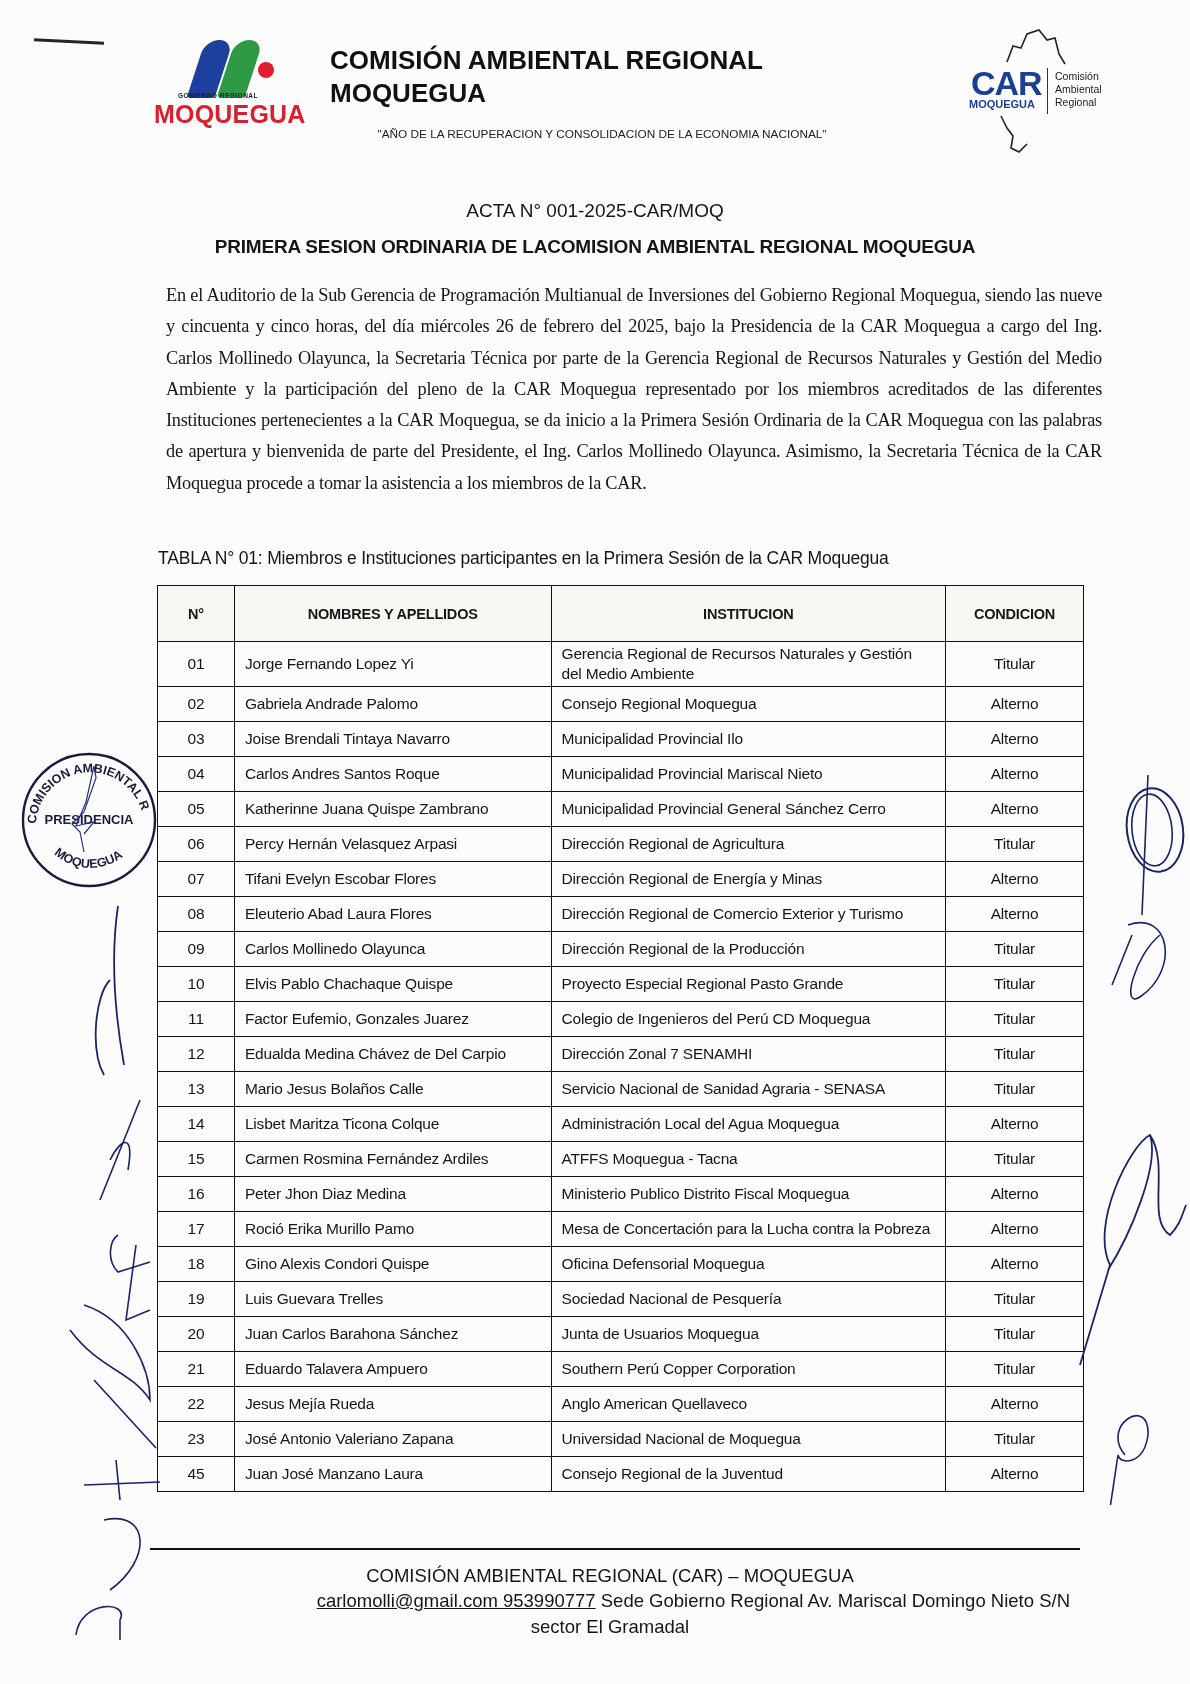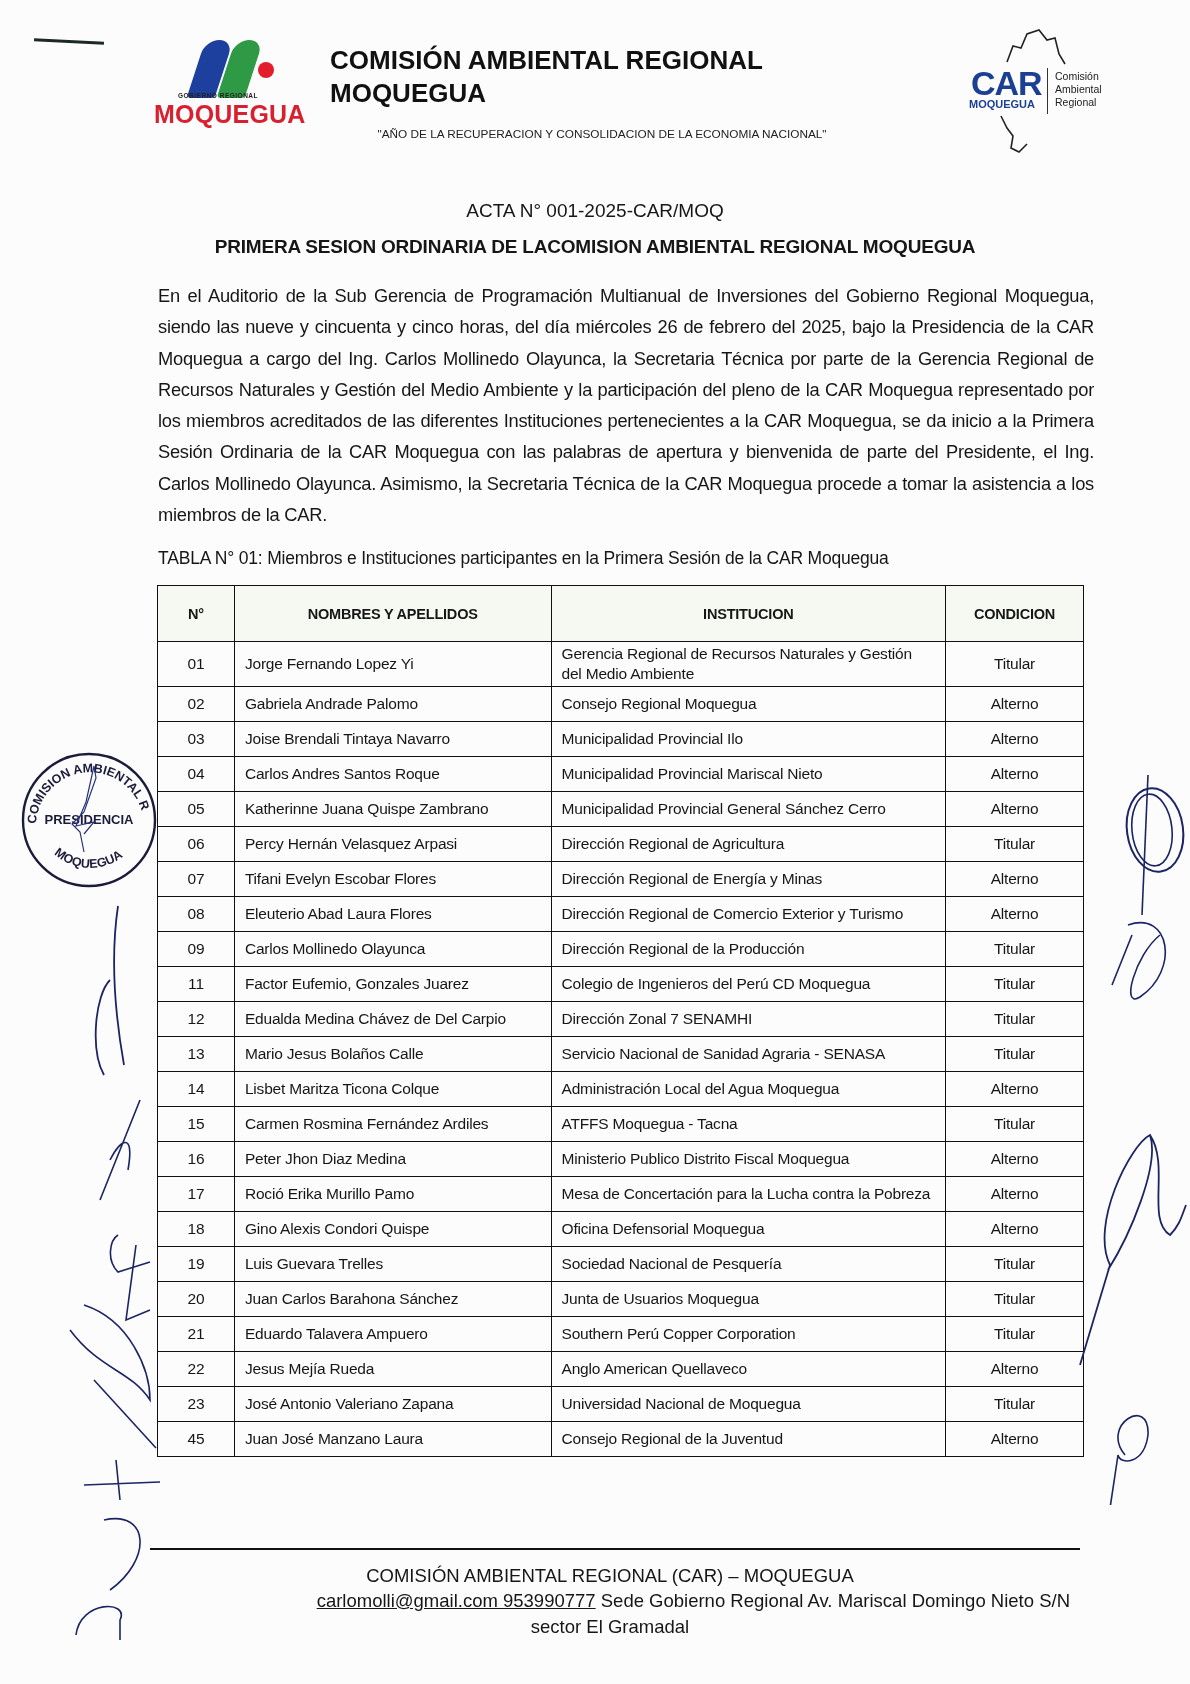--- a/index.html
+++ b/index.html
@@ -29,7 +29,7 @@
   .acta-title { left:150px; top:200px; width:890px; text-align:center; font-size:19px; font-weight:normal; }
   .acta-subtitle { left:150px; top:236px; width:890px; text-align:center; font-size:19px; font-weight:bold; letter-spacing:-0.2px; }
 
-  .body-para { left:158px; top:280px; width:936px; font-size:18.3px; line-height:31.3px; text-align:justify; text-align-last:left; letter-spacing:-0.25px; }
+  .body-para { left:166px; top:280px; width:936px; font-size:18.3px; line-height:31.3px; text-align:justify; text-align-last:left; letter-spacing:-0.25px;font-family:Liberation Serif, serif; }
 
   .table-caption { left:158px; top:548px; font-size:17.5px; letter-spacing:-0.2px; }
   .table-caption b { font-weight:normal; }

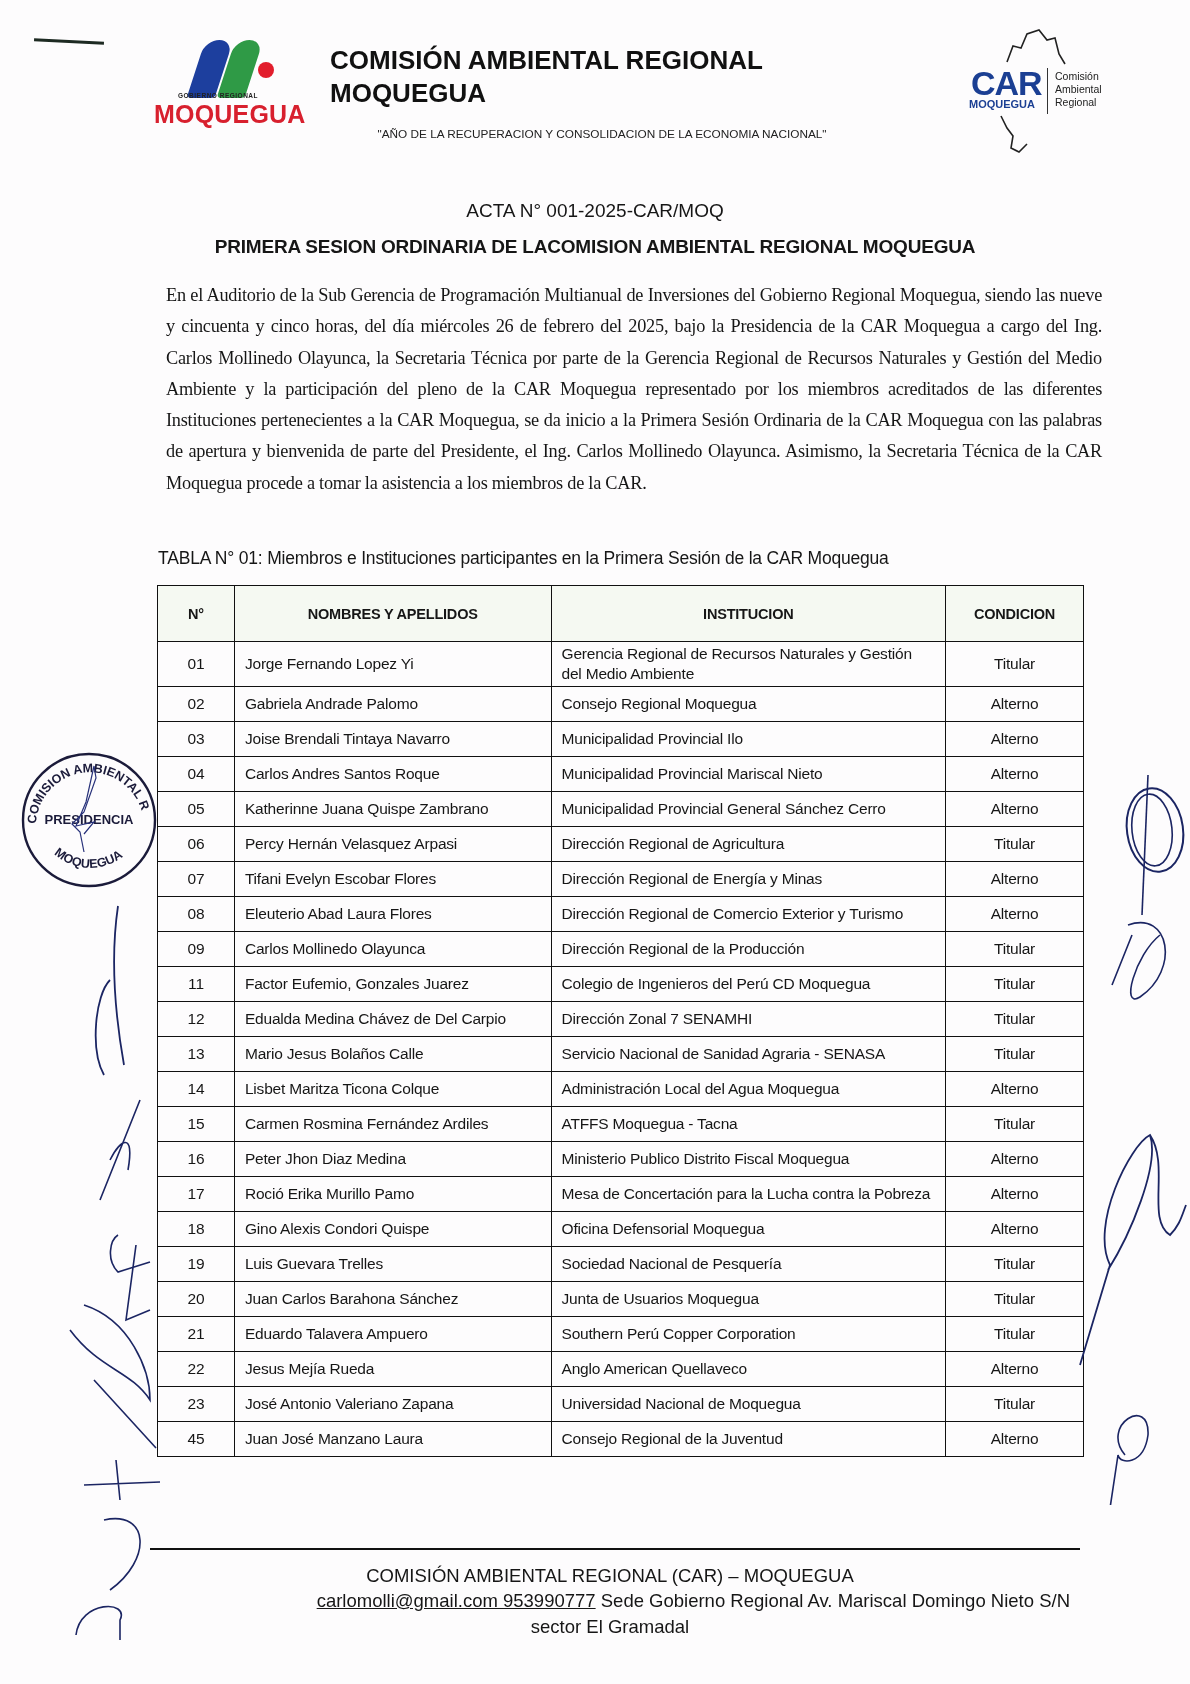--- a/index.html
+++ b/index.html
@@ -158,6 +158,12 @@
         <td class="cond">Titular</td>
       </tr>
       <tr>
+        <td class="num">10</td>
+        <td class="name">Elvis Pablo Chachaque Quispe</td>
+        <td class="inst">Proyecto Especial Regional Pasto Grande</td>
+        <td class="cond">Titular</td>
+      </tr>
+      <tr>
         <td class="num">11</td>
         <td class="name">Factor Eufemio, Gonzales Juarez</td>
         <td class="inst">Colegio de Ingenieros del Perú CD Moquegua</td>

